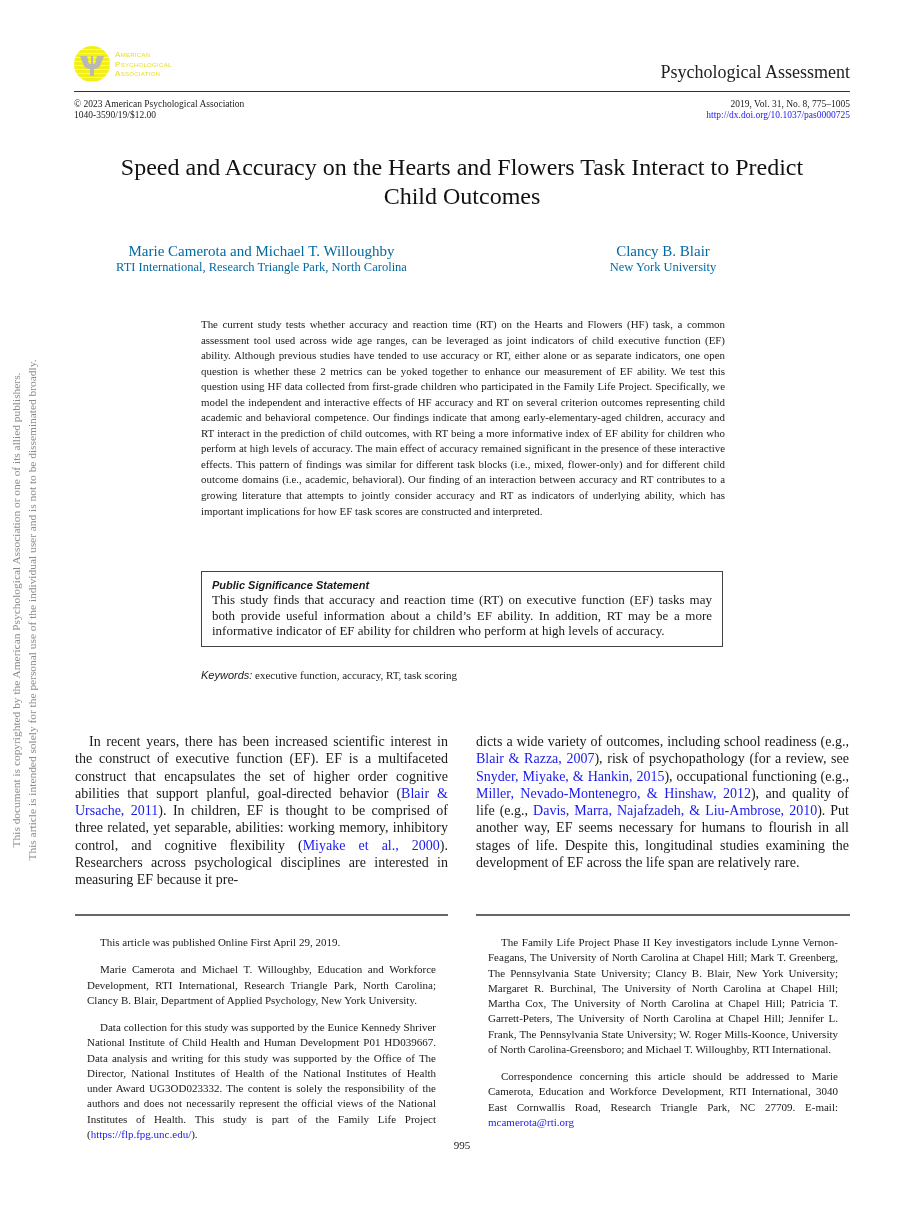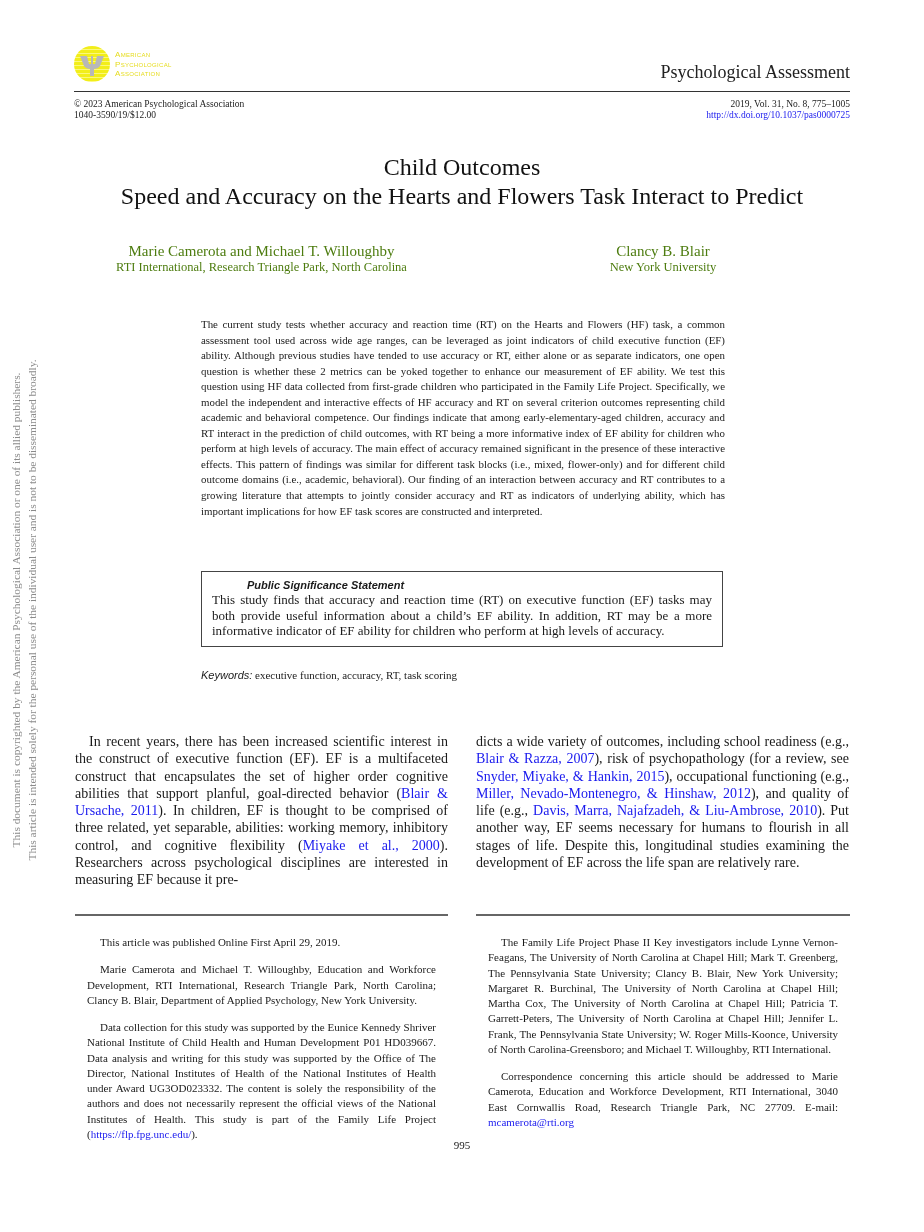--- a/index.html
+++ b/index.html
@@ -111,8 +111,8 @@
 </div>
 
 <div class="title">
+  <div>Speed and Accuracy on the Hearts and Flowers Task Interact to Predict</div>
   <div>Child Outcomes</div>
-  <div>Speed and Accuracy on the Hearts and Flowers Task Interact to Predict</div>
 </div>
 
 <div class="author-block author-a">

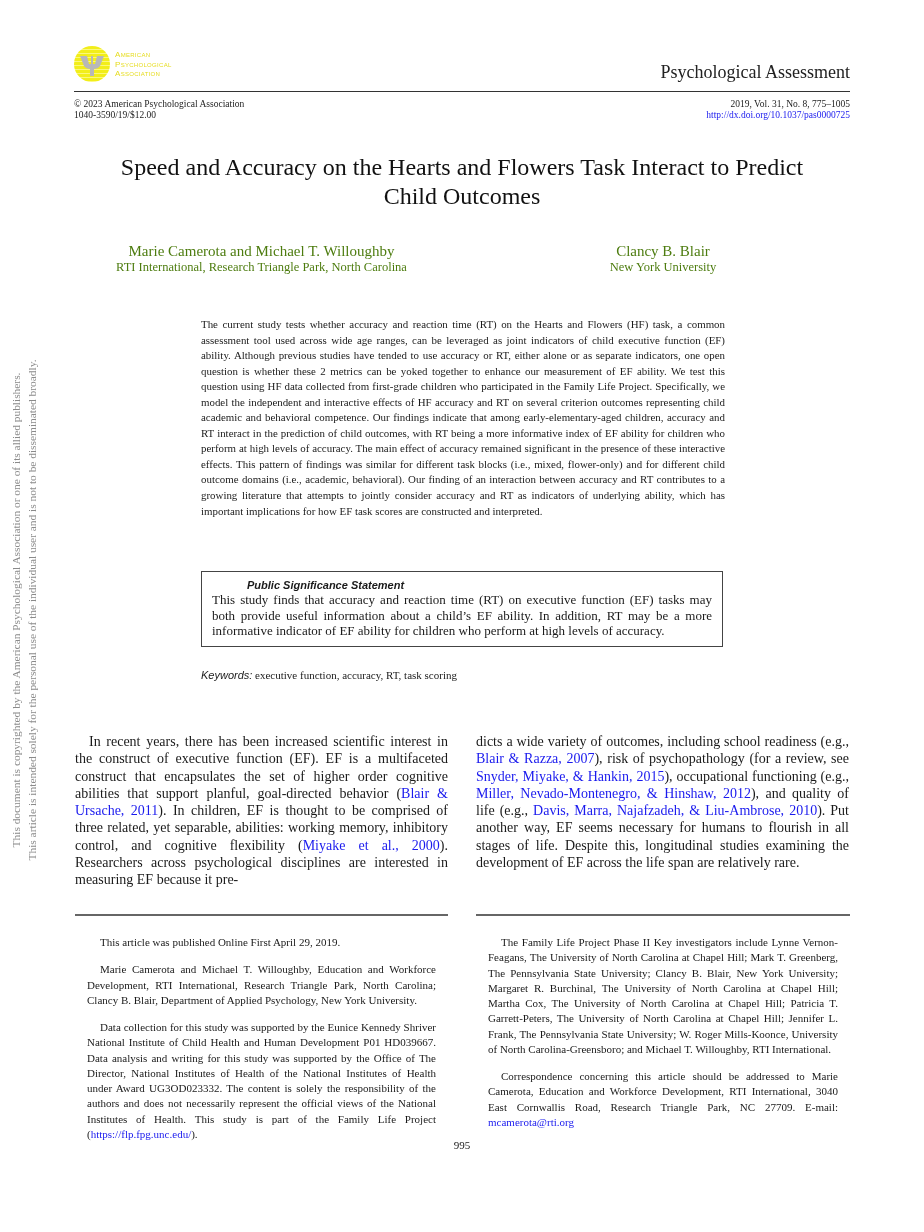--- a/index.html
+++ b/index.html
@@ -40,7 +40,7 @@
       position: absolute; left: 80px; right: 80px; top: 153px; text-align: center;
       font-size: 24px; line-height: 29px; color: #111;
     }
-    .author-block { position: absolute; top: 243px; text-align: center; color: #4d7c0f; }
+    .author-block { position: absolute; top: 243px; text-align: center; color: #0369a1; }
     .author-block .names { font-size: 15px; line-height: 17px; }
     .author-block .affil { font-size: 12.5px; line-height: 14px; }
     .author-a { left: 93px; width: 337px; }

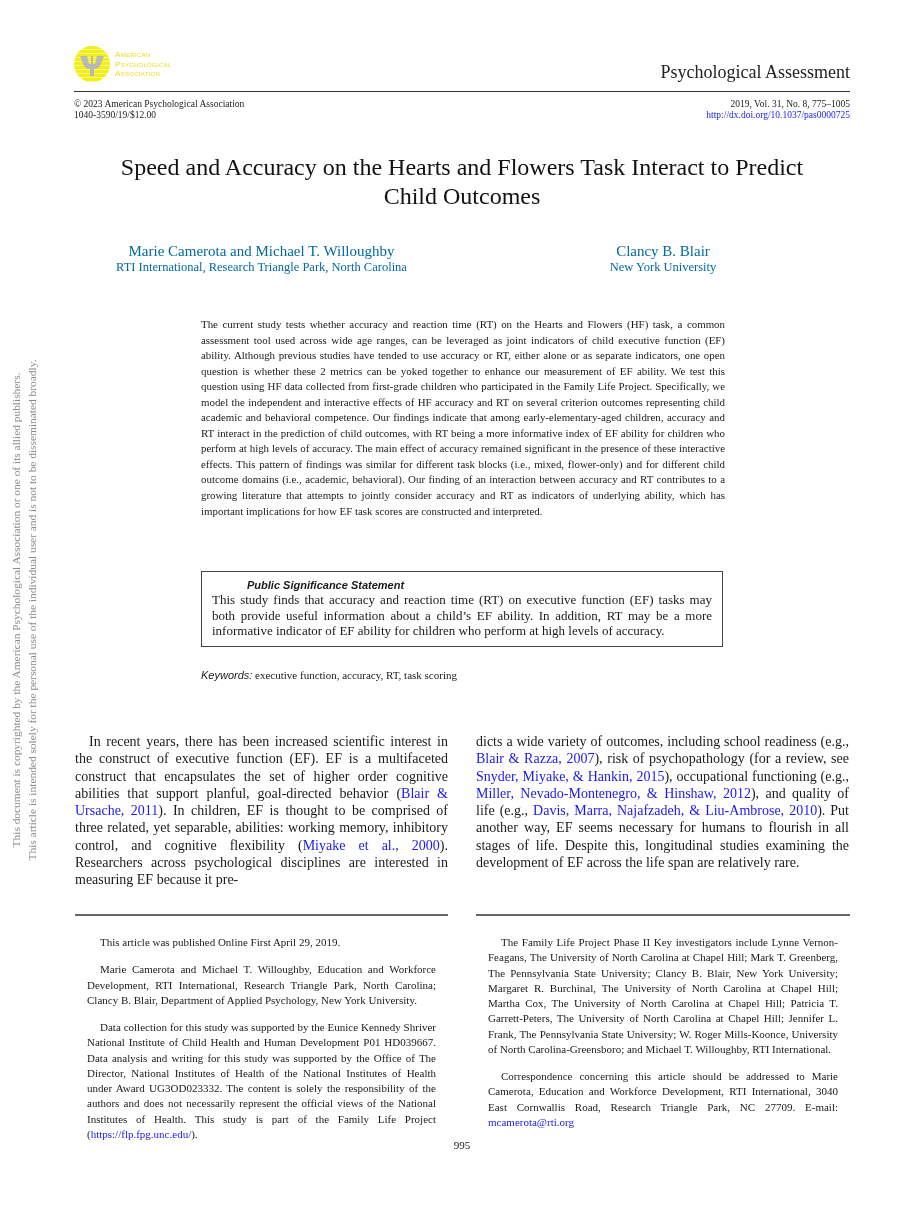--- a/index.html
+++ b/index.html
@@ -57,7 +57,7 @@
     }
     .psa-title {
       font-family: "Liberation Sans", sans-serif; font-style: italic; font-weight: bold;
-      font-size: 11px; margin-top: 7px; line-height: 13px; margin-left: 35px;
+      font-size: 11px; margin-top: 7px; line-height: 13px;
     }
     .psa-text { font-size: 13px; line-height: 15.5px; text-align: justify; padding-right: 10px; }
     .keywords { position: absolute; left: 201px; top: 669px; font-size: 11px; }

